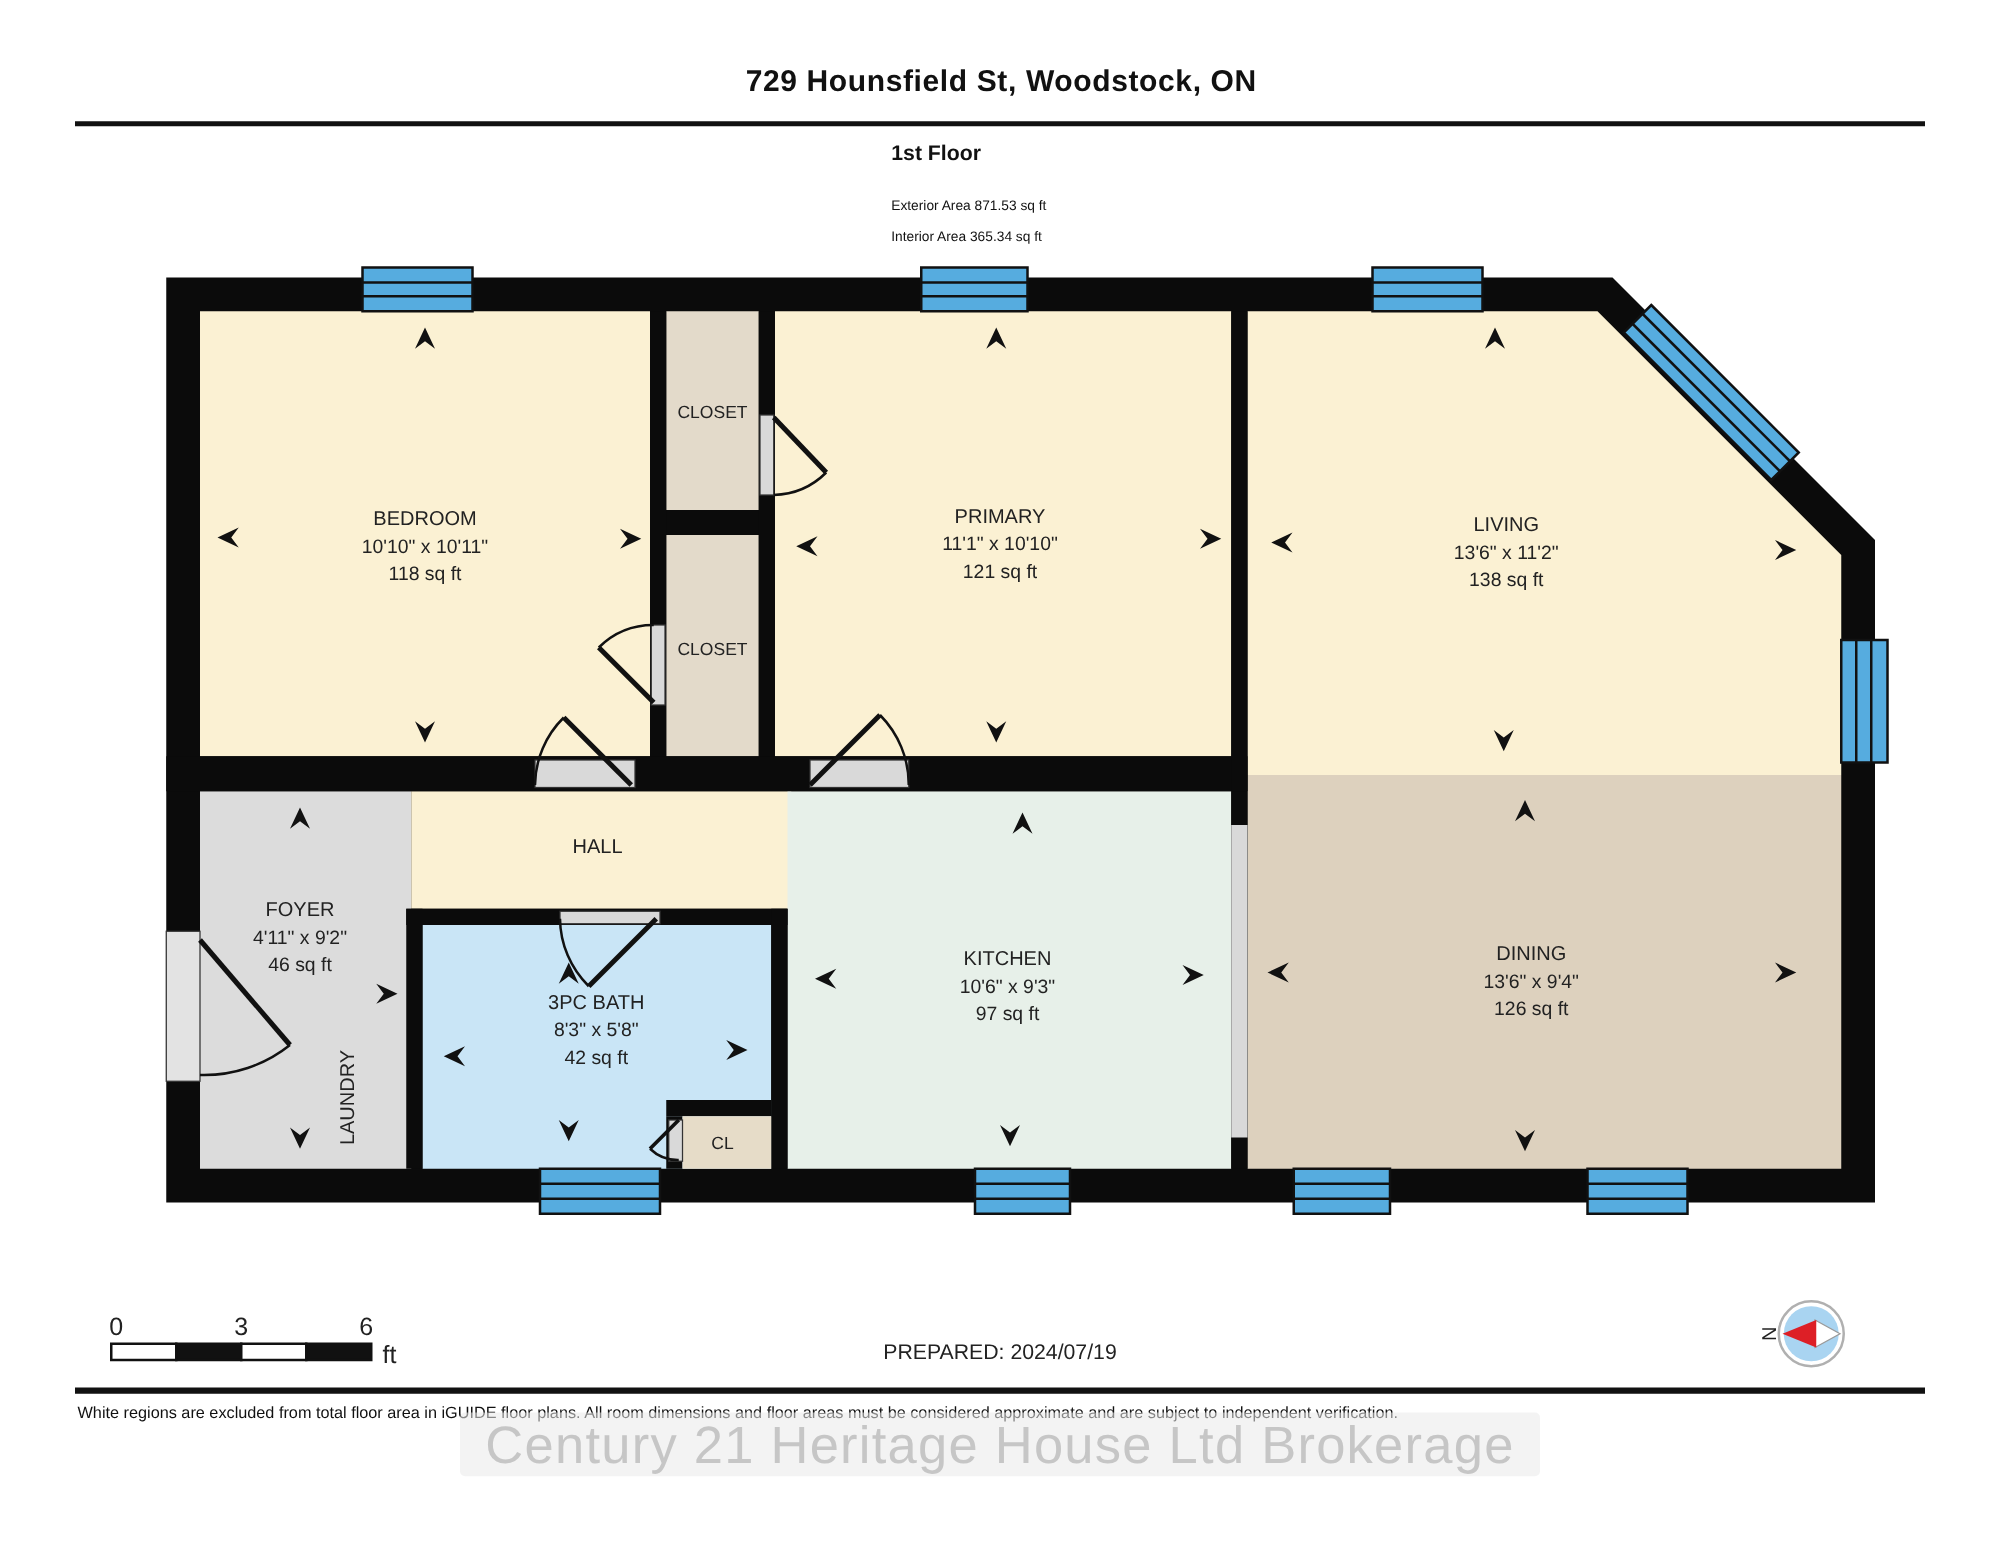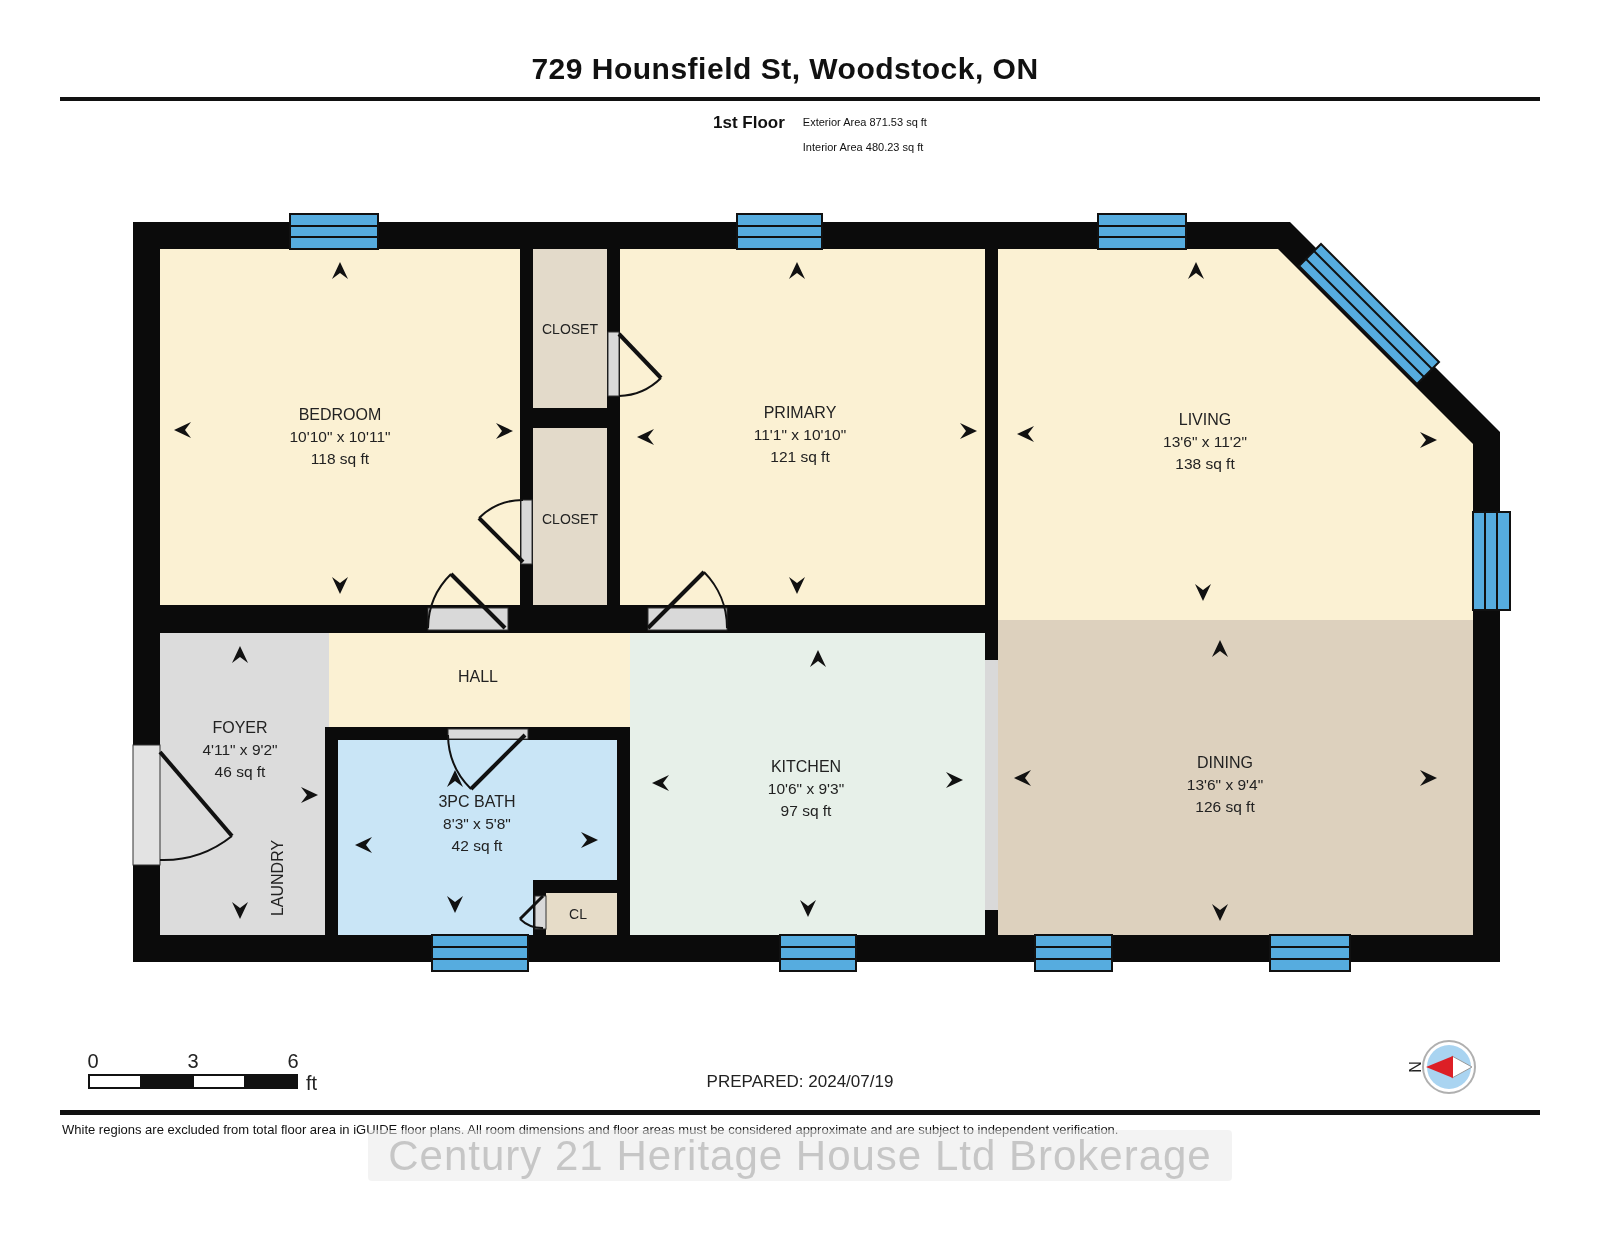--- a/index.html
+++ b/index.html
@@ -6,7 +6,7 @@
   .page{position:relative;width:1600px;height:1237px;background:#fff;overflow:hidden;
         font-family:"Liberation Sans", sans-serif;color:#111;}
   .abs{position:absolute;}
-  .title{top:52px;left:0;width:1570px;text-align:center;font-size:30px;font-weight:bold;letter-spacing:0.5px;}
+  .title{top:52px;left:16px;width:1570px;text-align:center;font-size:24px;font-weight:bold;letter-spacing:0.5px;}
   .rule{top:97px;left:60px;width:1480px;height:4px;background:#111;}
   .floorinfo{top:110px;left:713px;display:flex;gap:18px;align-items:flex-start;}
   .floorlabel{font-size:17px;font-weight:bold;line-height:25px;}

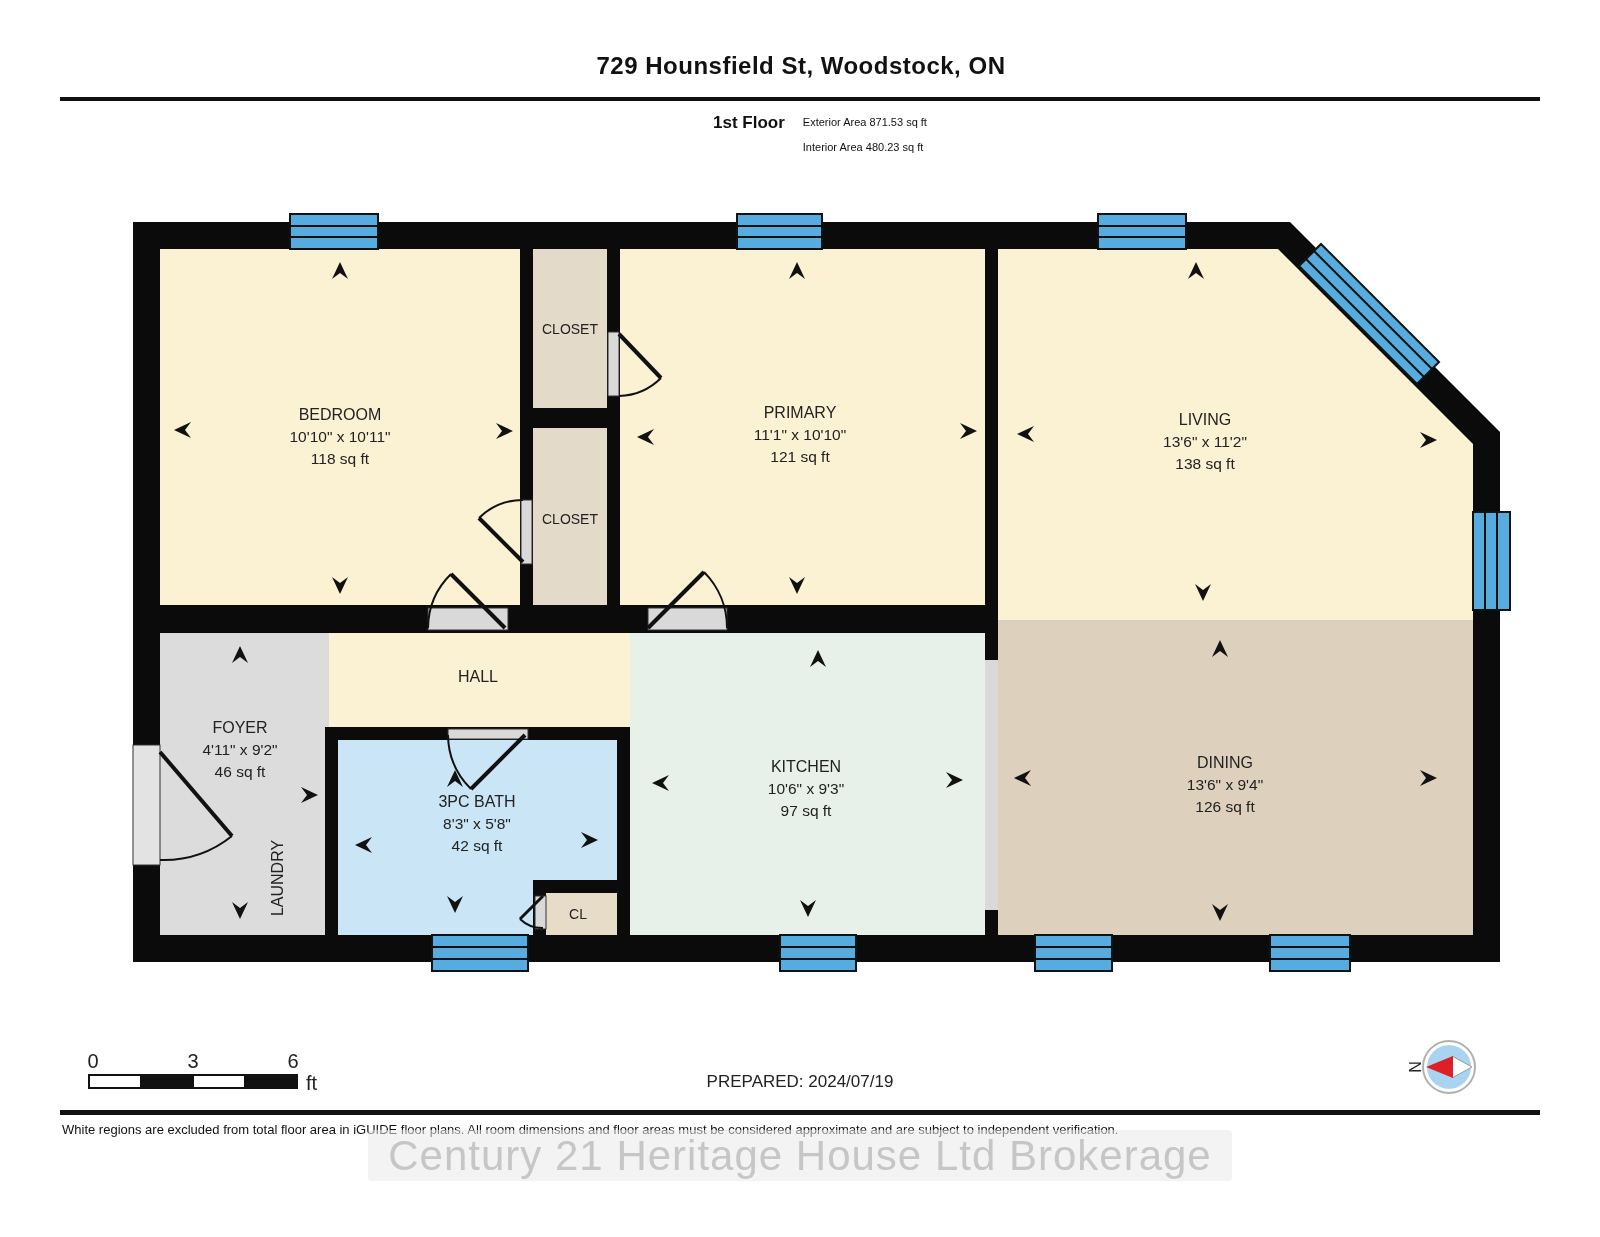--- a/index.html
+++ b/index.html
@@ -8,7 +8,7 @@
   .abs{position:absolute;}
   .title{top:52px;left:16px;width:1570px;text-align:center;font-size:24px;font-weight:bold;letter-spacing:0.5px;}
   .rule{top:97px;left:60px;width:1480px;height:4px;background:#111;}
-  .floorinfo{top:110px;left:713px;display:flex;gap:18px;align-items:flex-start;}
+  .floorinfo{top:110px;left:713px;display:flex;gap:18px;align-items:flex-start;flex-direction:column;}
   .floorlabel{font-size:17px;font-weight:bold;line-height:25px;}
   .areas{font-size:11px;line-height:25px;}
   .footer-divider{top:1110px;left:60px;width:1480px;height:5px;background:#111;}

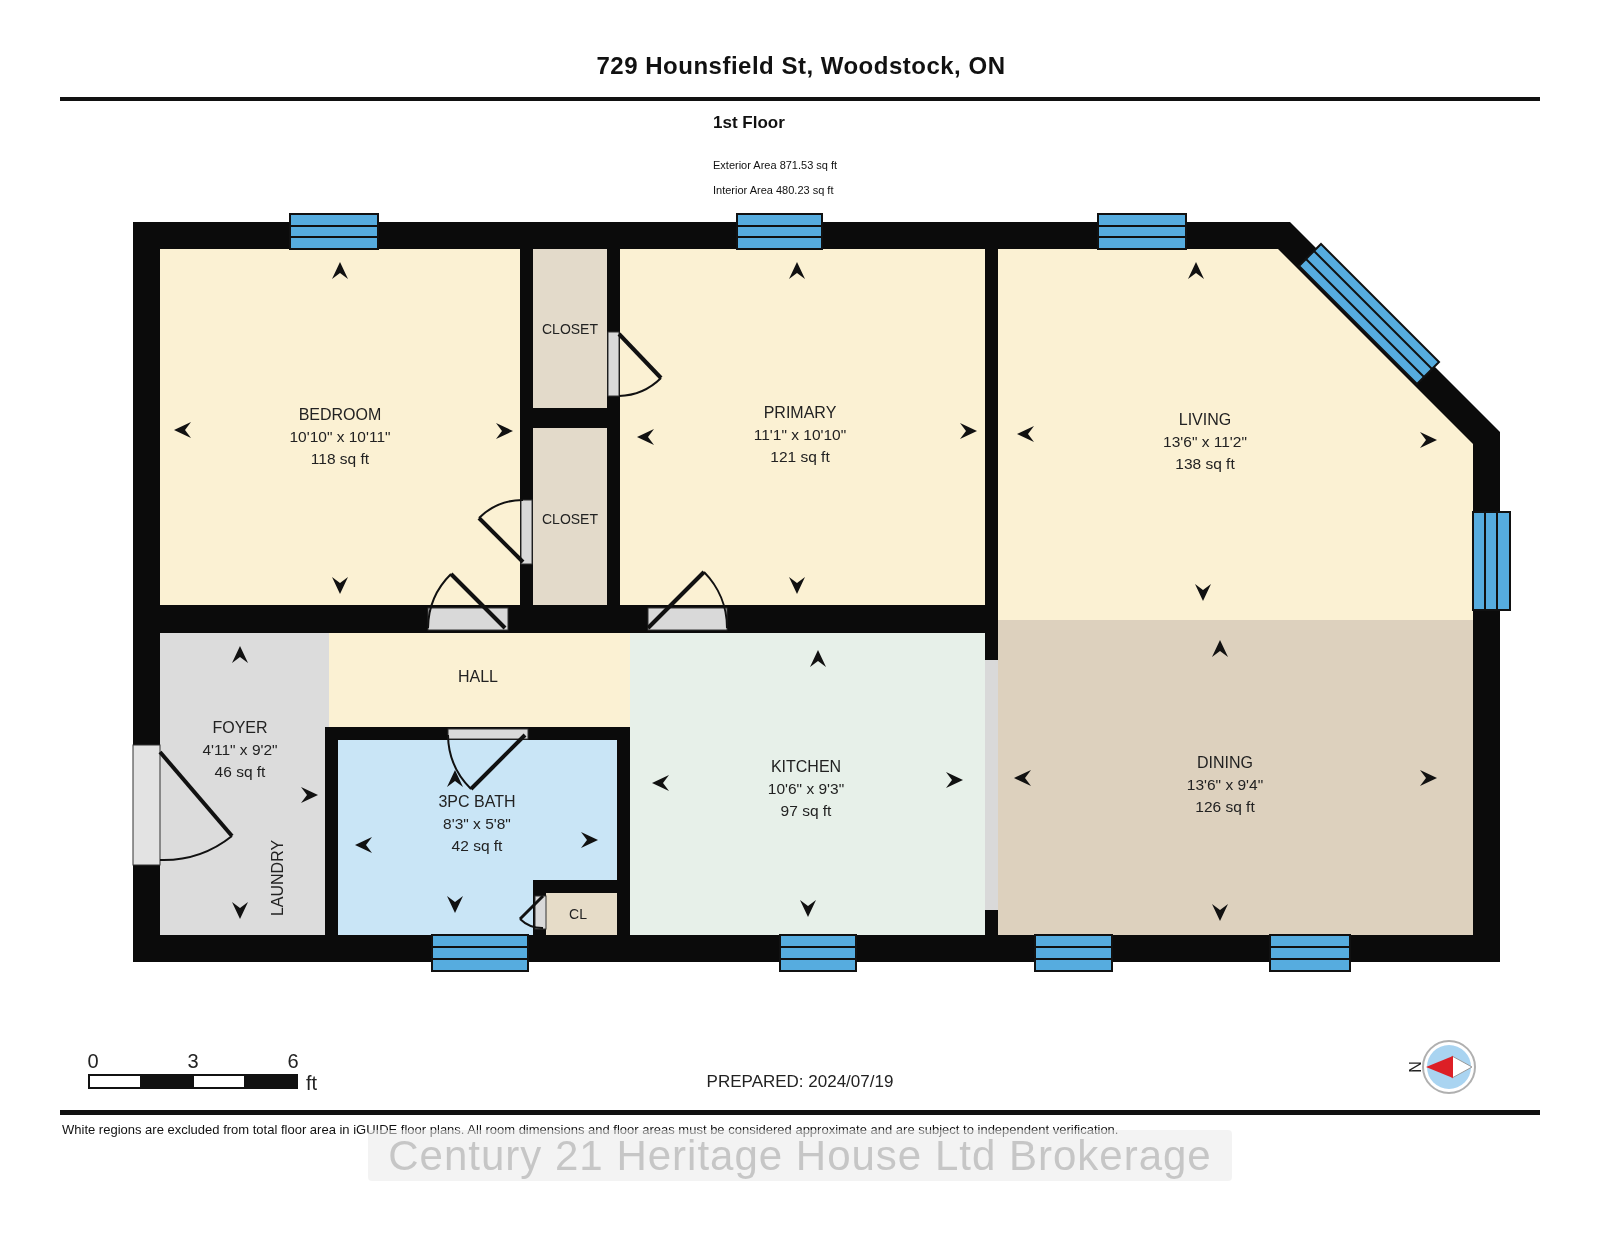--- a/index.html
+++ b/index.html
@@ -34,7 +34,7 @@
     <span class="floorlabel">1st Floor</span>
     <div class="areas">
       <div>Exterior Area 871.53 sq ft</div>
-      <div>Interior Area 480.23 sq ft</div>
+      <div>Interior Area 365.34 sq ft</div>
     </div>
   </div>
 

